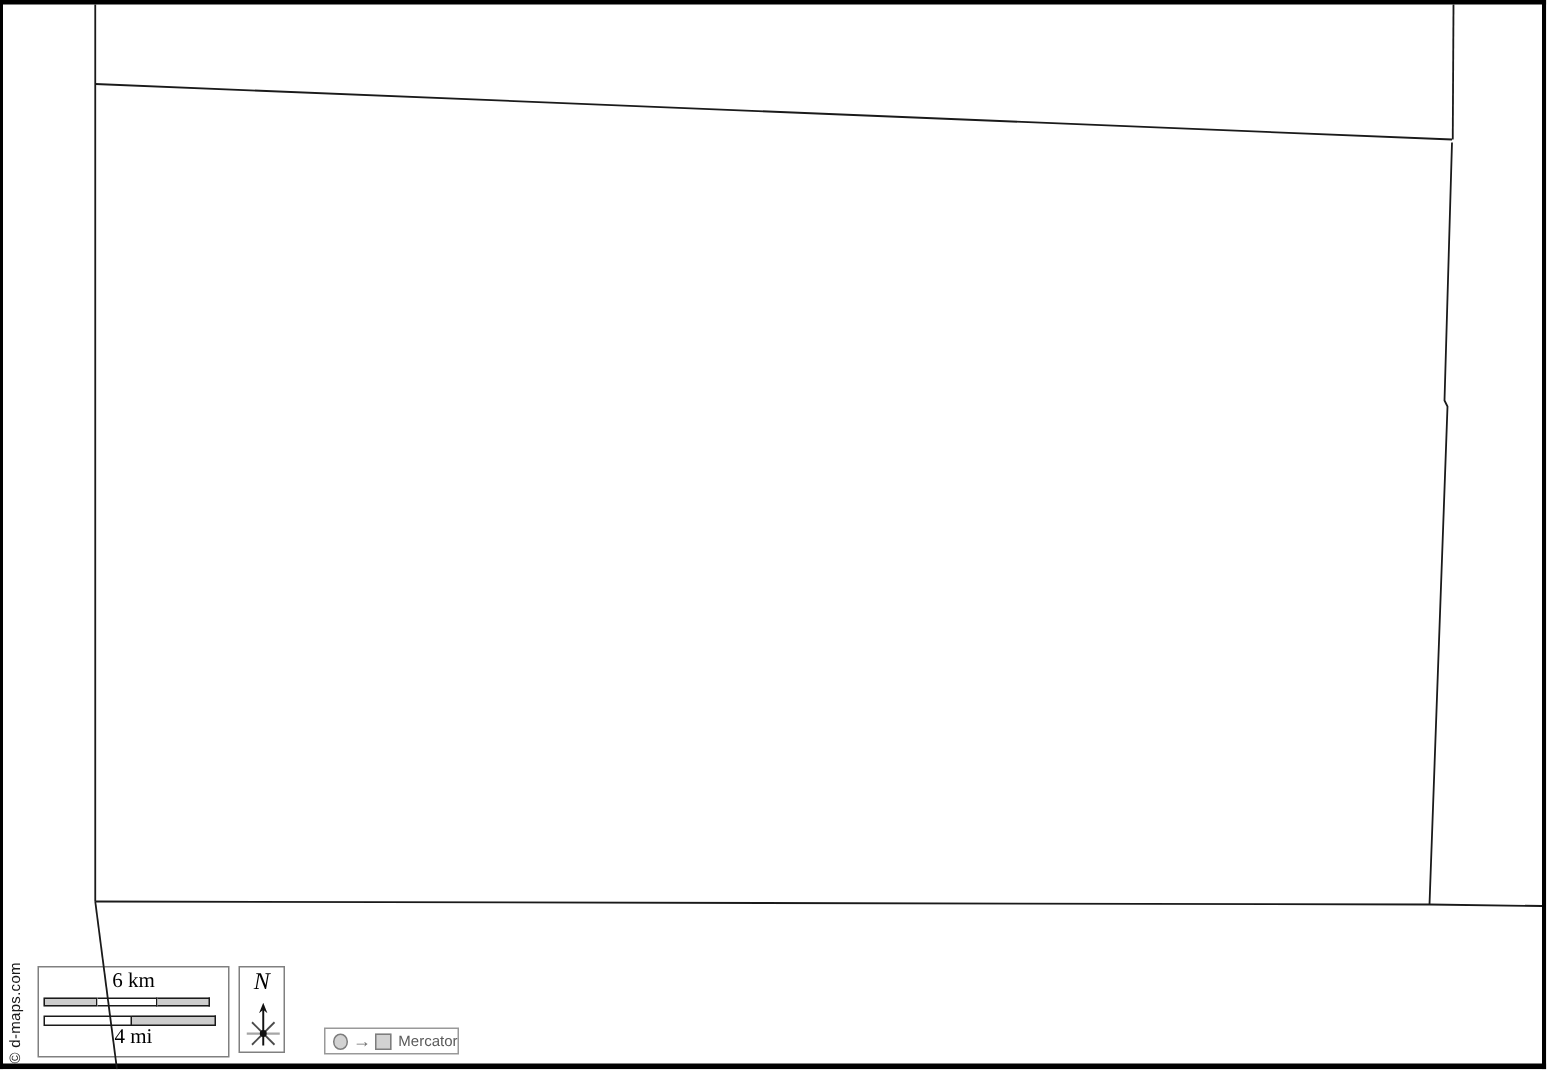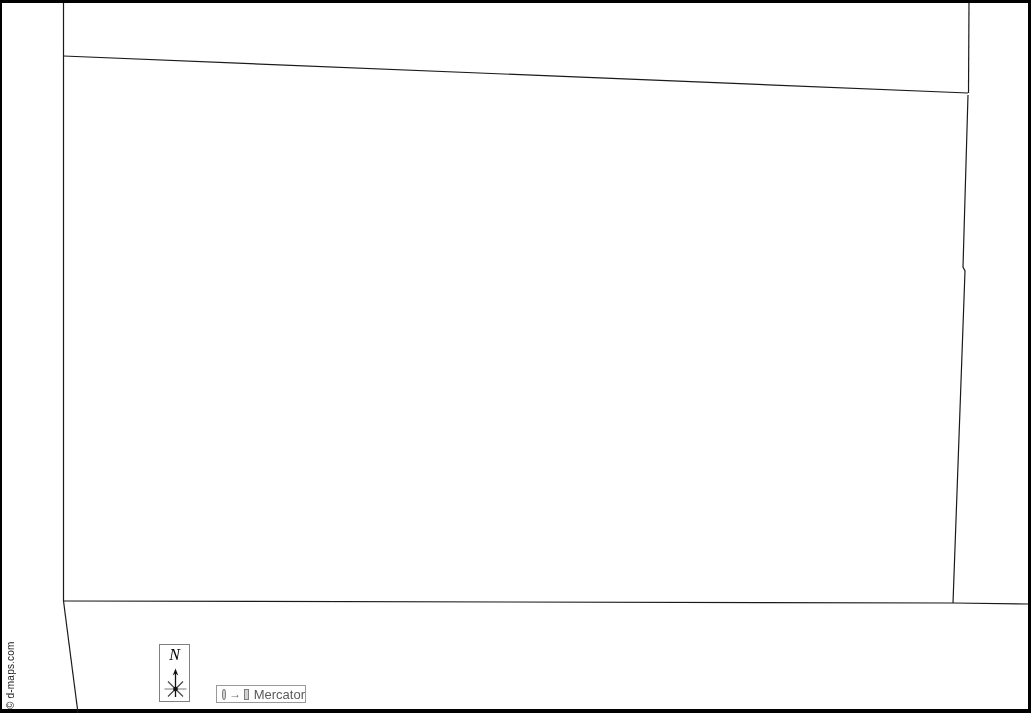--- a/index.html
+++ b/index.html
@@ -79,6 +79,19 @@
 
 <div id="canvas">
 
+  <div class="legend-box" id="scale-box">
+    <div class="scale-label" id="km-label">6 km</div>
+    <div class="bar" id="km-bar">
+      <div class="seg seg-gray s1"></div>
+      <div class="seg seg-white s2"></div>
+      <div class="seg seg-gray s3"></div>
+    </div>
+    <div class="bar" id="mi-bar">
+      <div class="seg seg-white s1"></div>
+      <div class="seg seg-gray s2"></div>
+    </div>
+    <div class="scale-label" id="mi-label">4 mi</div>
+  </div>
 
   <div class="legend-box" id="north-box">
     <div id="north-label">N</div>

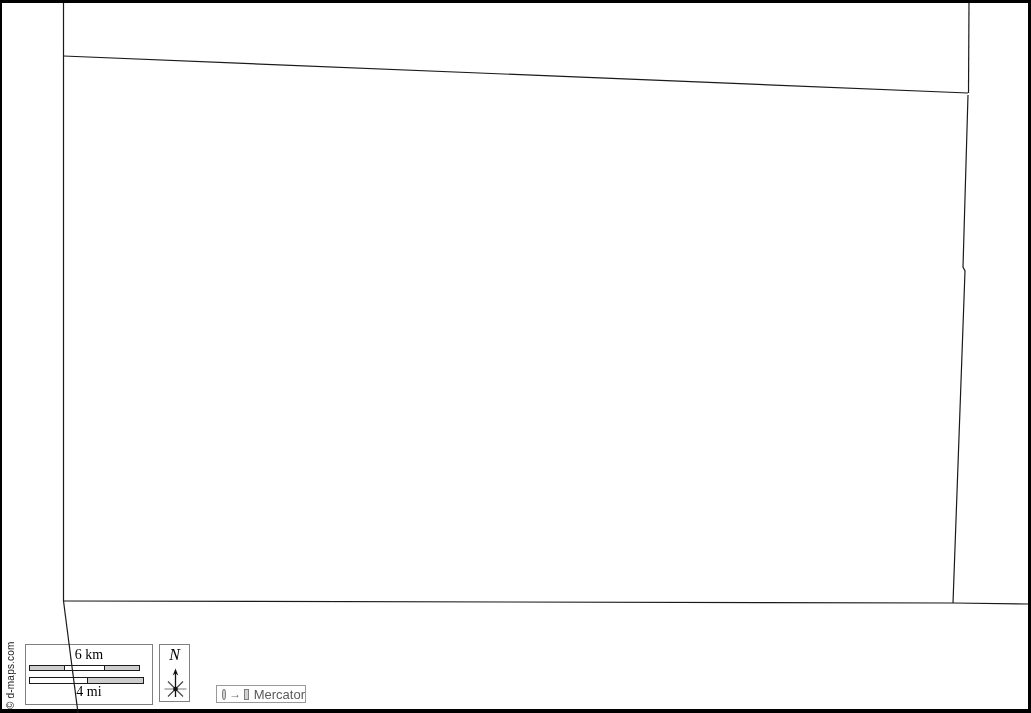--- a/index.html
+++ b/index.html
@@ -65,7 +65,7 @@
     width: 9px; height: 9px;
     background: #d2d2d2; border: 1px solid #7d7d7d;
   }
-  #projection-label { font-size: 13px; color: #5a5a5a; margin-left: 2px; }
+  #projection-label { font-size: 10px; color: #5a5a5a; margin-left: 2px; }
   
   #credit {
     position: absolute; left: 5px; top: 709px;

